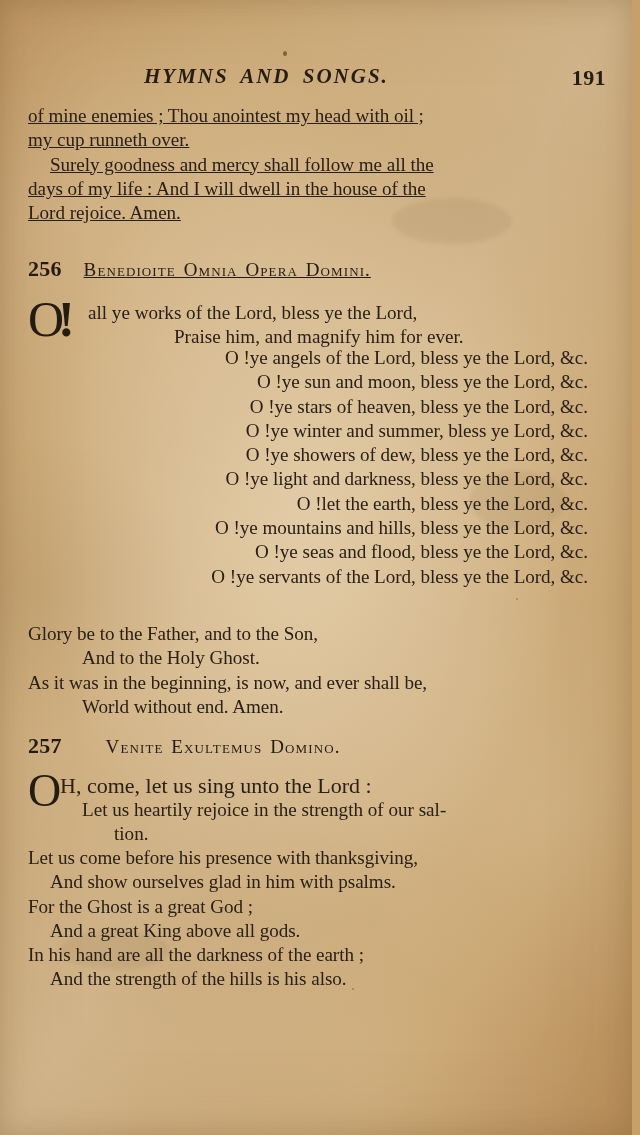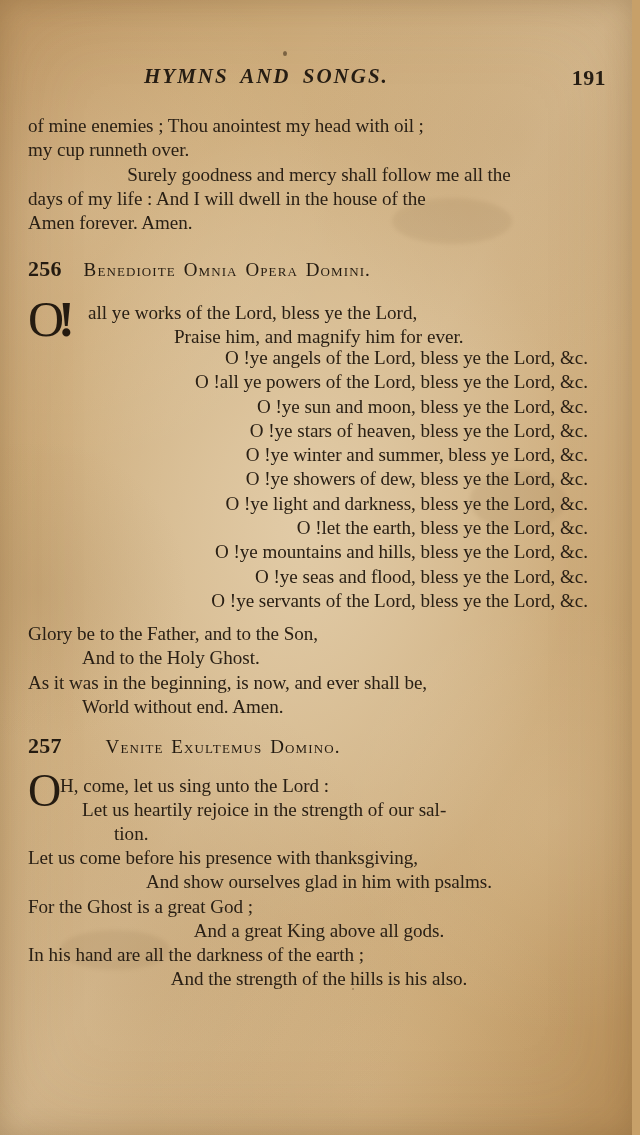--- a/index.html
+++ b/index.html
@@ -106,7 +106,7 @@
   .ind2 { padding-left: 54px; }
 
   
-  #psalm-tail { top: 114px; }
+  #psalm-tail { top: 104px; text-decoration: underline; }
 
   
   .hymn-head {

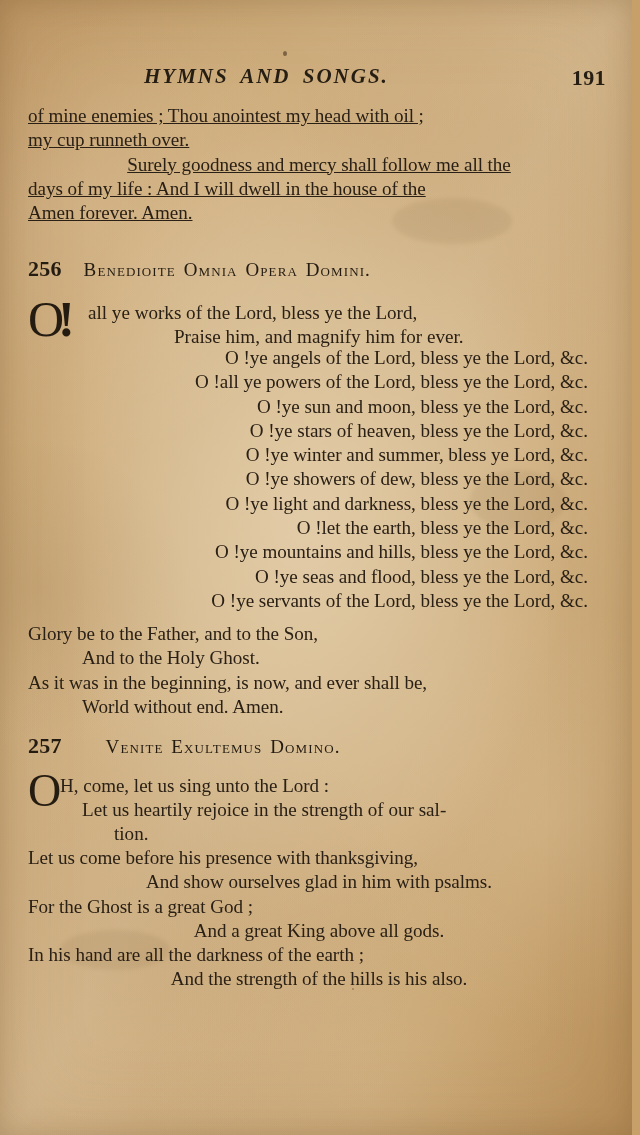--- a/index.html
+++ b/index.html
@@ -102,7 +102,7 @@
     letter-spacing: -0.05px;
   }
   .line { white-space: nowrap; }
-  .ind1 { padding-left: 22px; text-align: center; }
+  .ind1 { padding-left: 22px; }
   .ind2 { padding-left: 54px; }
 
   

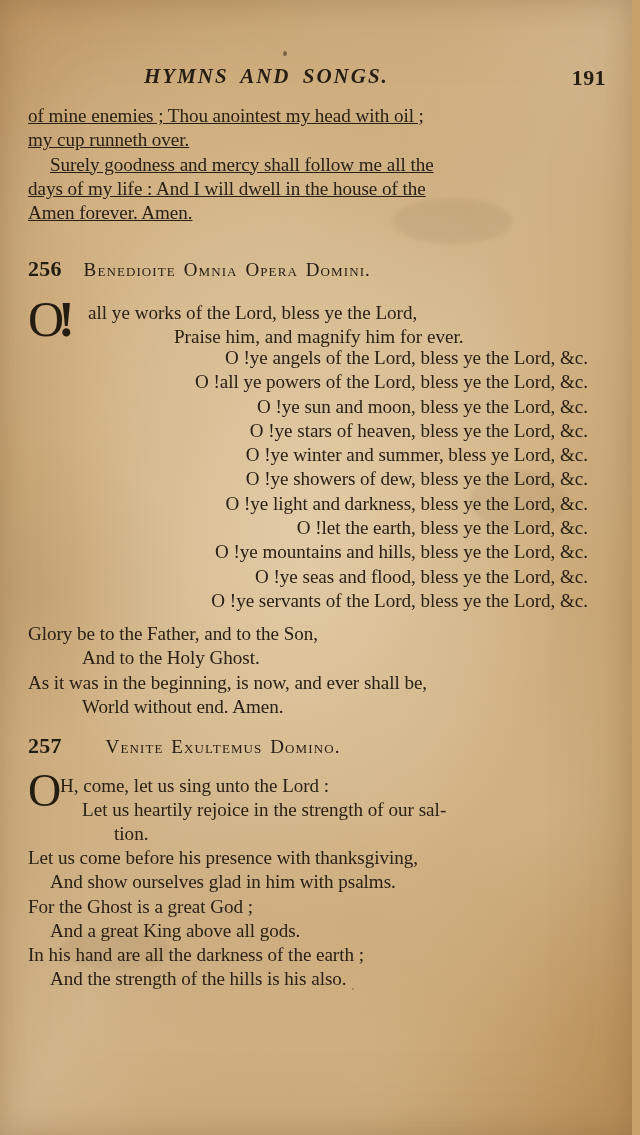--- a/index.html
+++ b/index.html
@@ -264,7 +264,7 @@
       <div class="line">my cup runneth over.</div>
       <div class="line ind1">Surely goodness and mercy shall follow me all the</div>
       <div class="line">days of my life : And I will dwell in the house of the</div>
-      <div class="line">Amen forever.   Amen.</div>
+      <div class="line">Lord rejoice.   Amen.</div>
     </div>
 
     <div class="hymn-head" id="head-256">

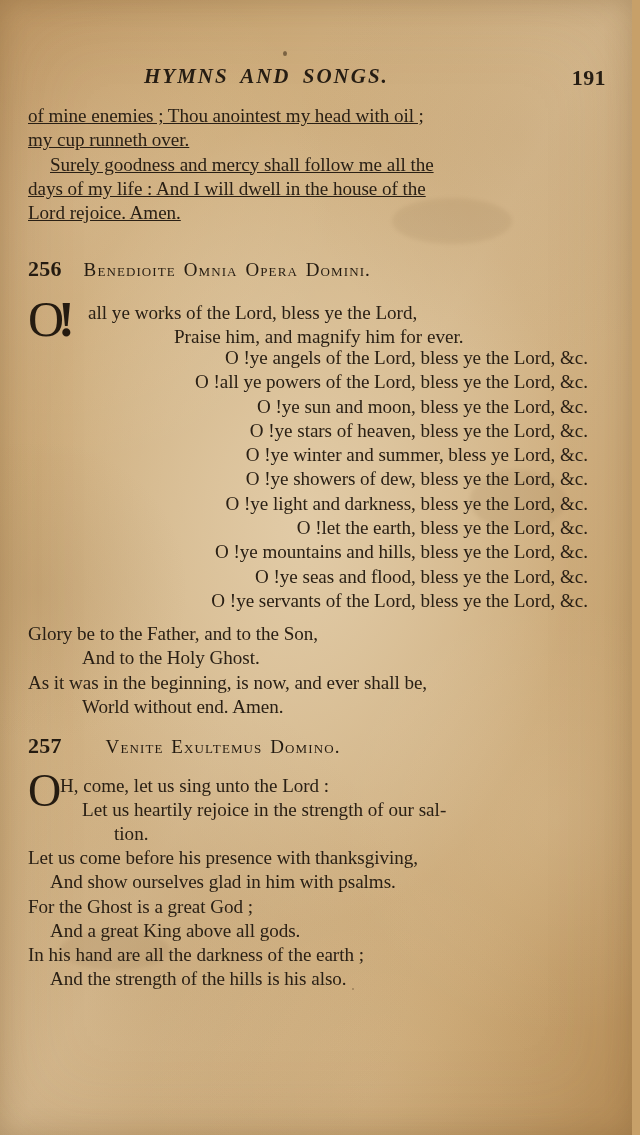--- a/index.html
+++ b/index.html
@@ -130,7 +130,7 @@
     color: #241b11;
   }
   #head-256 { top: 256px; }
-  #head-256 .hymn-title { margin-left: 18px; }
+  #head-256 .hymn-title { margin-left: 18px; text-decoration: underline; }
   #head-257 { top: 733px; }
   #head-257 .hymn-title { margin-left: 40px; }
 

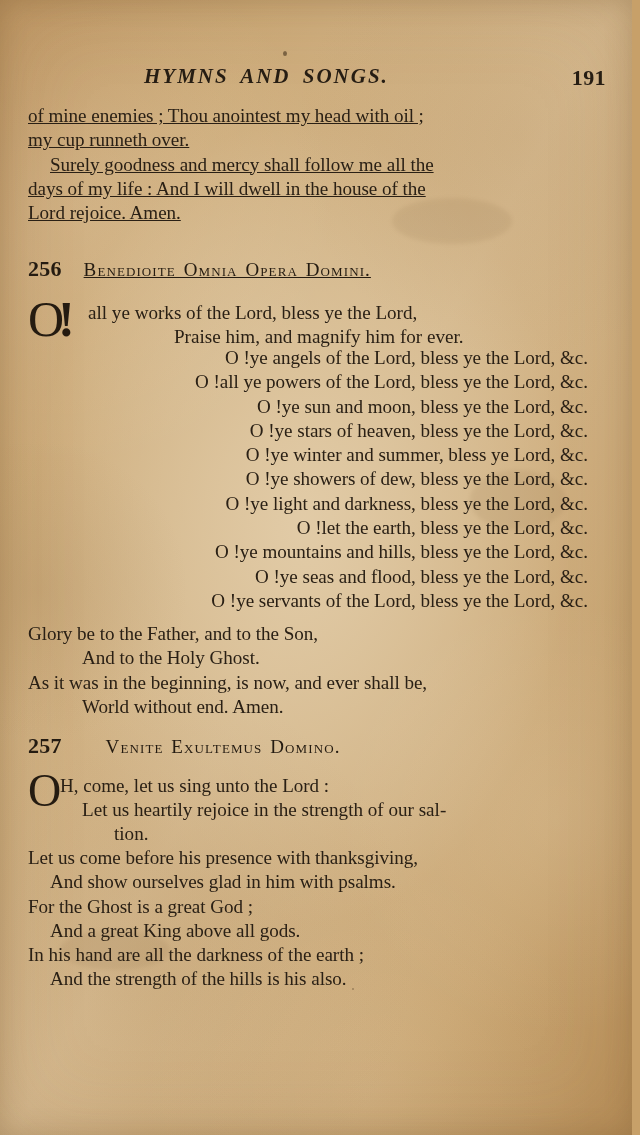--- a/index.html
+++ b/index.html
@@ -284,9 +284,6 @@
         <span class="ol-mark">O !</span><span>ye angels of the Lord, bless ye the Lord, &amp;c.</span>
       </div>
       <div class="ol-row">
-        <span class="ol-mark">O !</span><span>all ye powers of the Lord, bless ye the Lord, &amp;c.</span>
-      </div>
-      <div class="ol-row">
         <span class="ol-mark">O !</span><span>ye sun and moon, bless ye the Lord, &amp;c.</span>
       </div>
       <div class="ol-row">

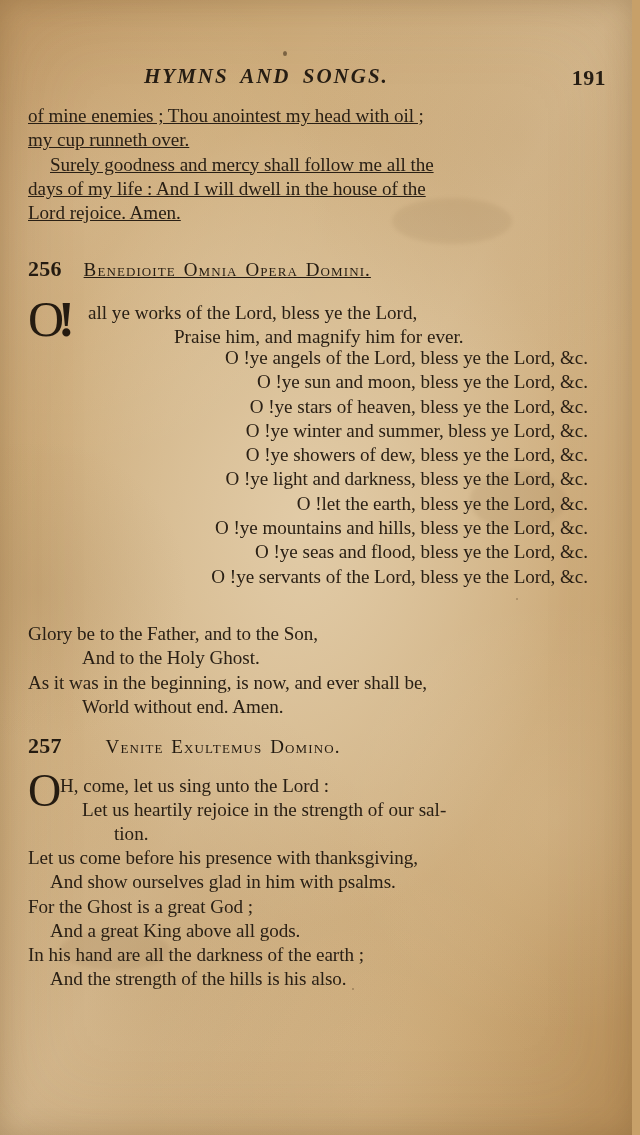--- a/index.html
+++ b/index.html
@@ -198,7 +198,7 @@
     position: absolute;
     left: 32px;
     top: 4px;
-    font-size: 19px;
+    font-size: 22px;
     line-height: 24.3px;
     white-space: nowrap;
   }

